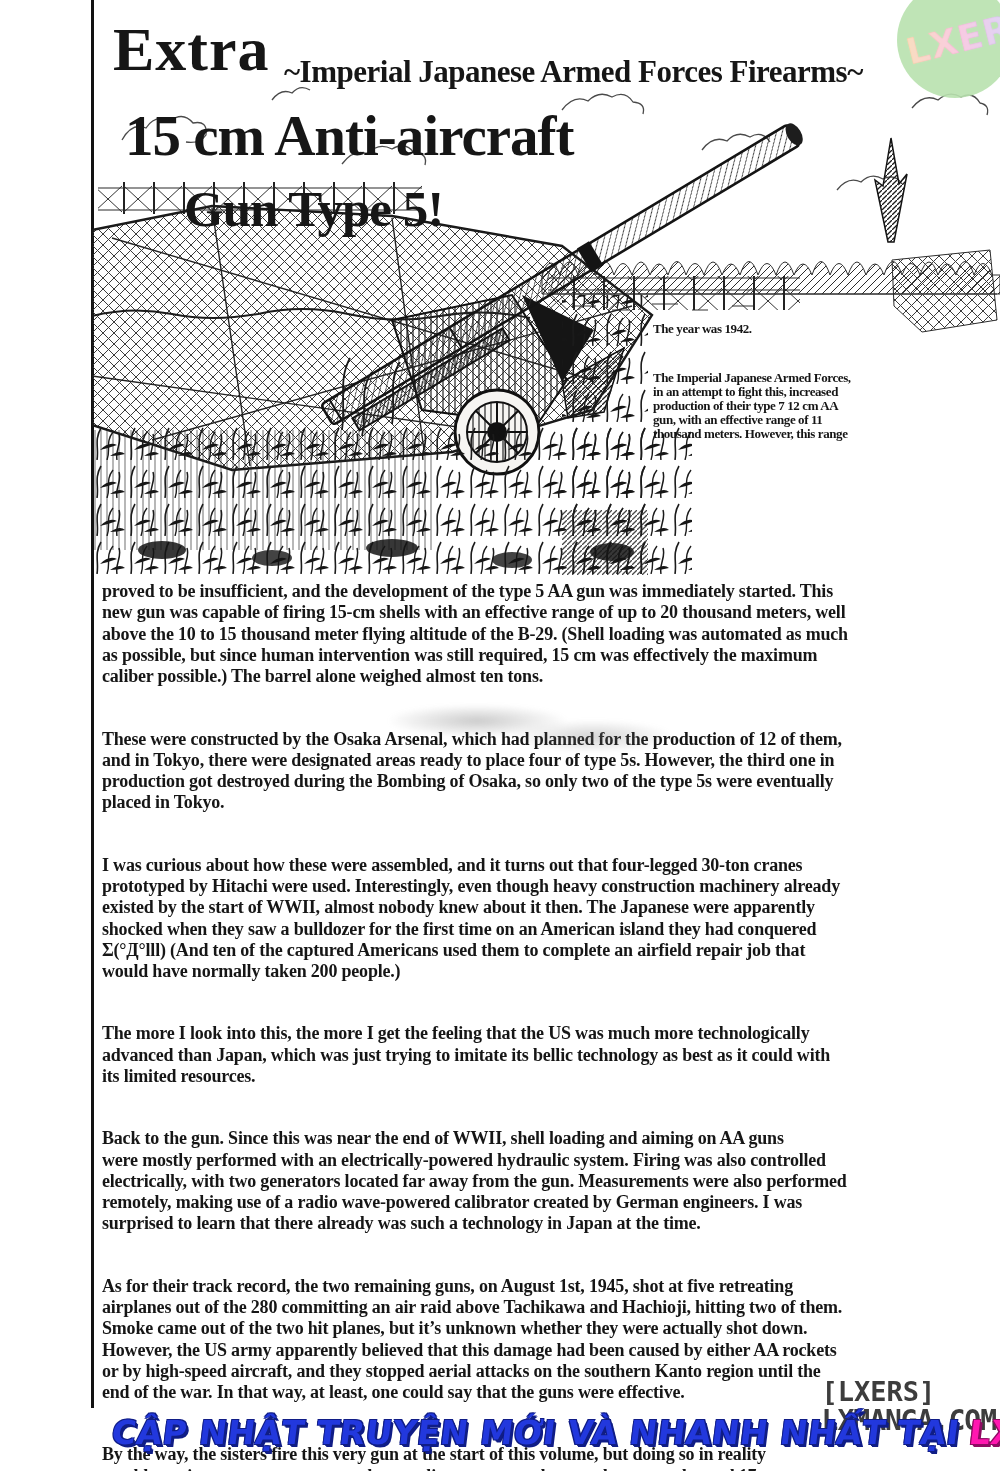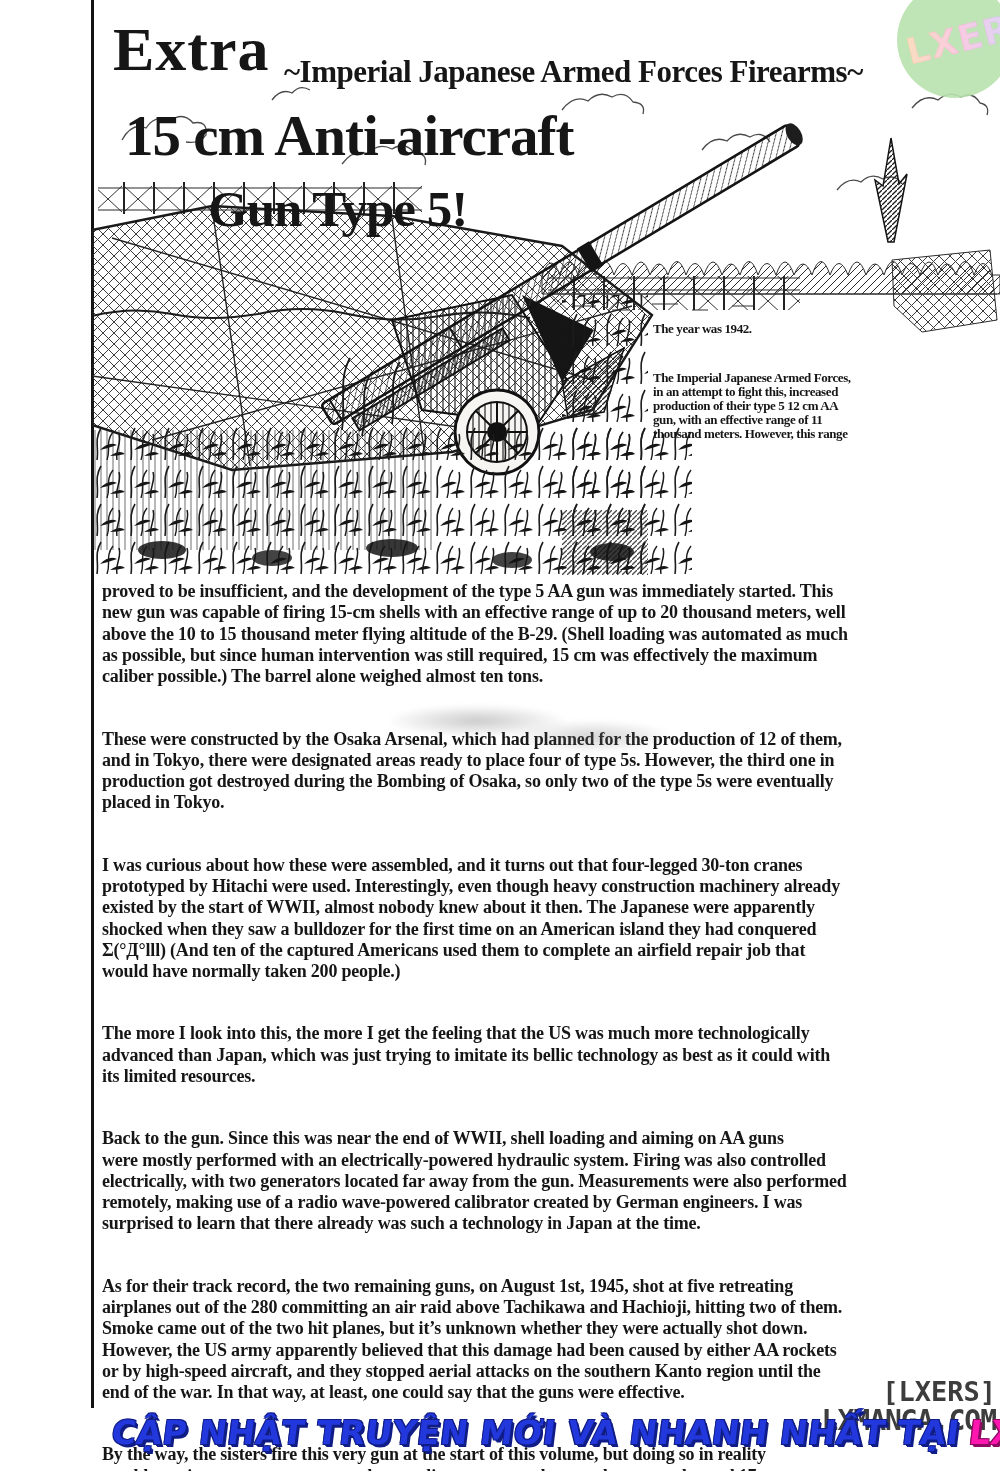--- a/index.html
+++ b/index.html
@@ -12,7 +12,7 @@
   .hdr-title{position:absolute;left:113px;top:14px;font-size:62px;font-weight:bold;letter-spacing:1px;}
   .hdr-sub{position:absolute;left:284px;top:54px;font-size:31px;font-weight:bold;letter-spacing:-0.5px;}
   .h1a{position:absolute;left:125px;top:103px;font-size:57px;font-weight:bold;letter-spacing:-1px;}
-  .h1b{position:absolute;left:208px;top:180px;font-size:51px;font-weight:bold;letter-spacing:-1px;text-align:right;}
+  .h1b{position:absolute;left:184px;top:180px;font-size:51px;font-weight:bold;letter-spacing:-1px;text-align:right;}
 
   
   #logo{position:absolute;left:897px;top:-18px;width:116px;height:116px;border-radius:50%;

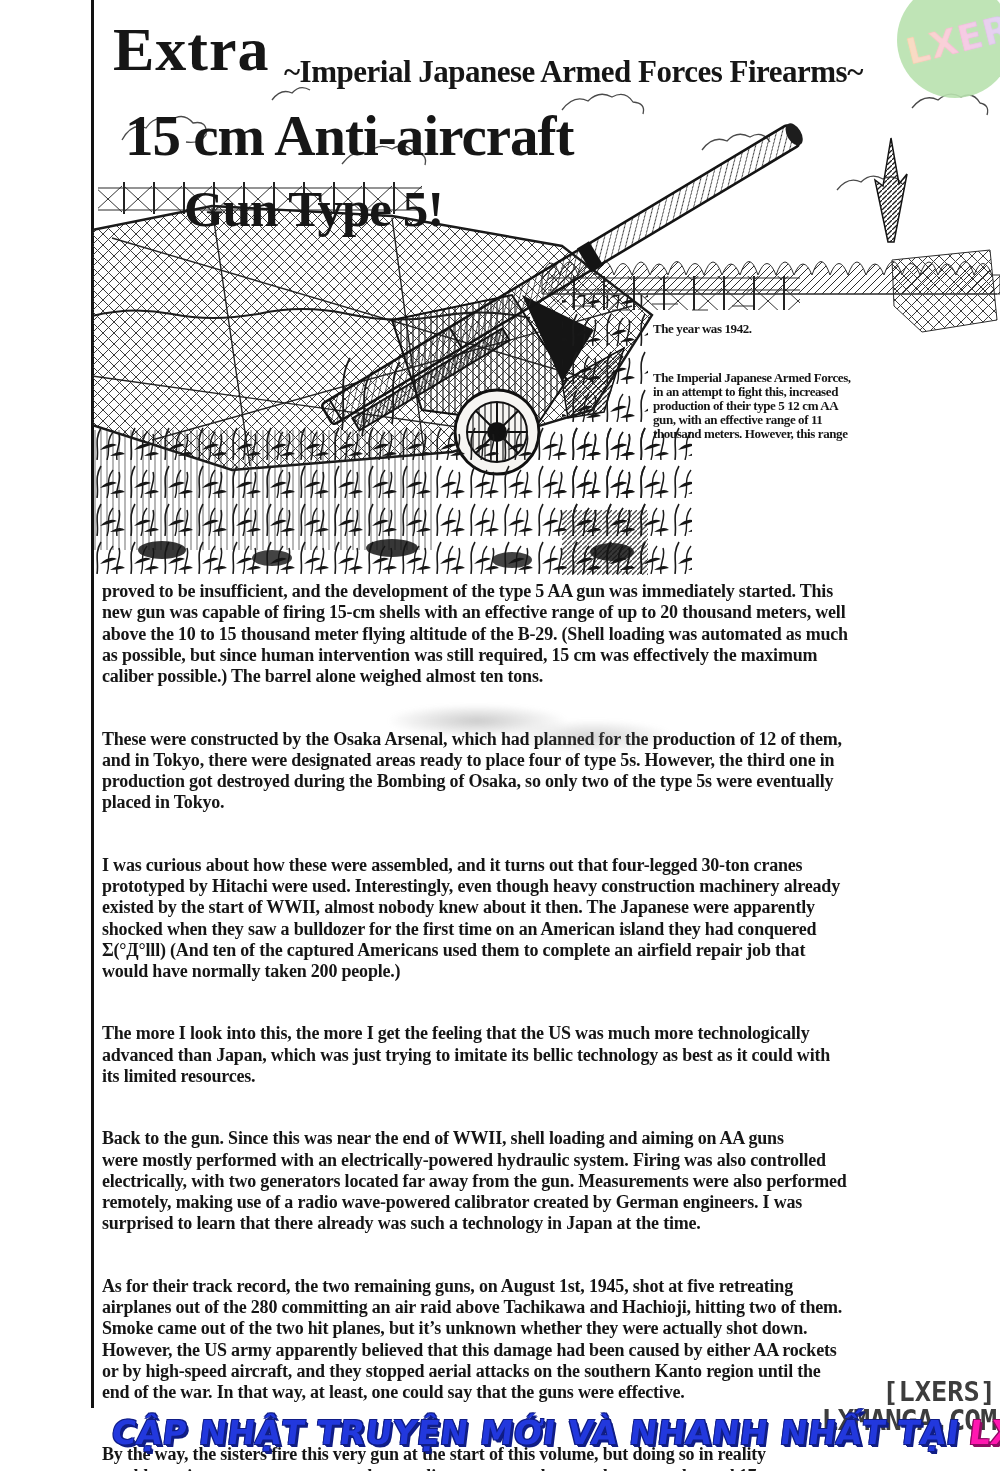--- a/index.html
+++ b/index.html
@@ -156,7 +156,7 @@
     <p>The year was 1942.</p>
     <p>The Imperial Japanese Armed Forces,
 in an attempt to fight this, increased
-production of their type 5 12 cm AA
+production of their type 7 12 cm AA
 gun, with an effective range of 11
 thousand meters. However, this range</p>
   </div>

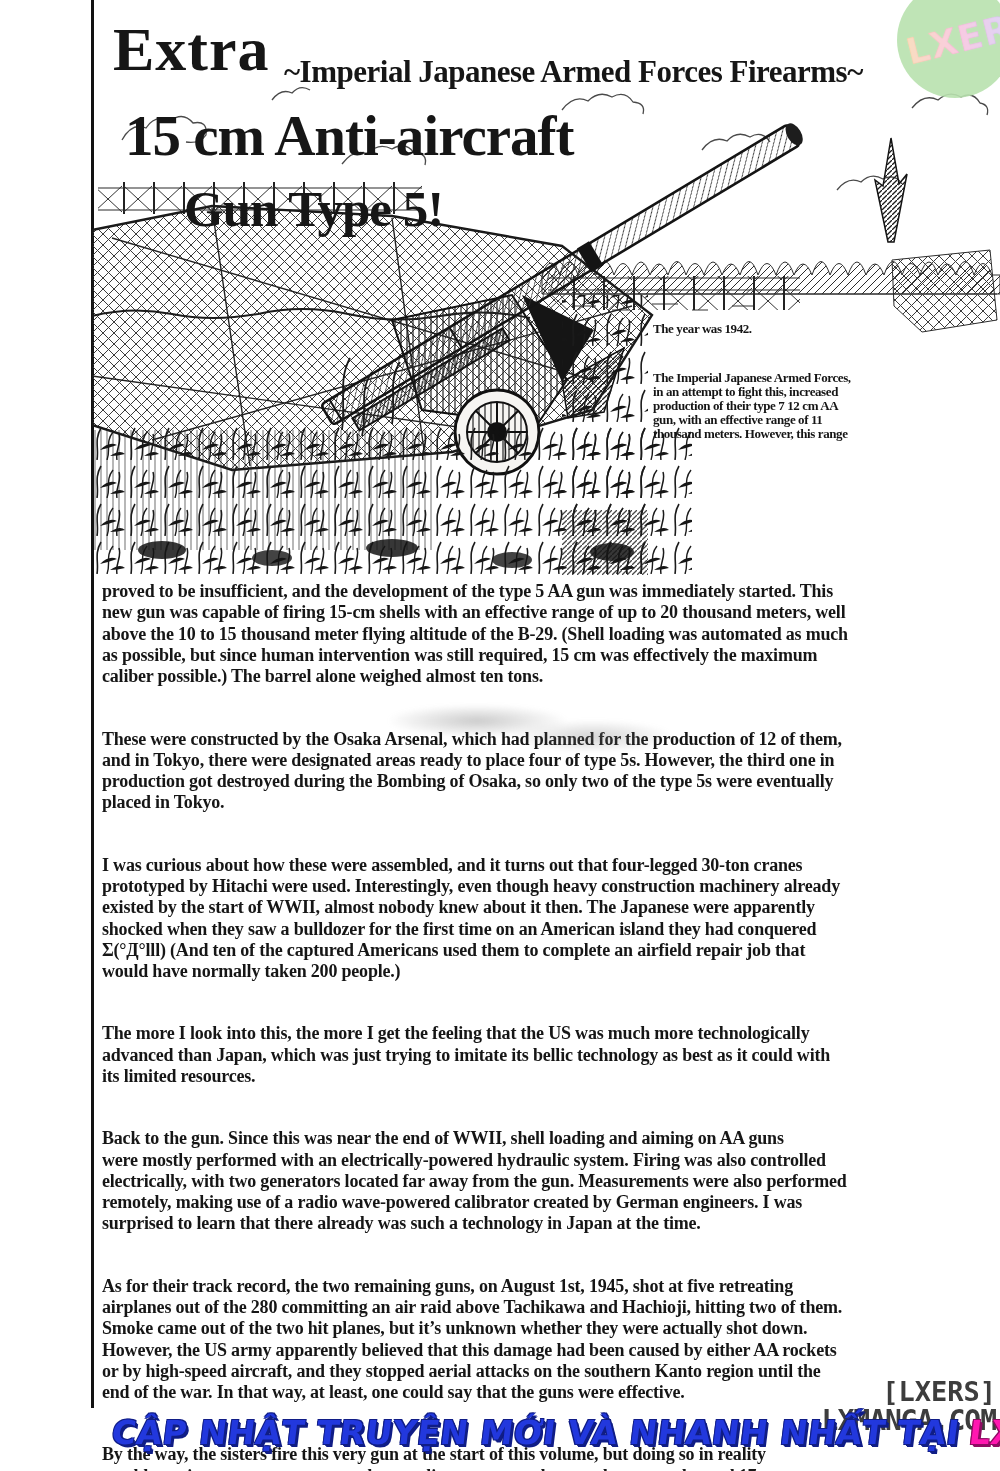--- a/index.html
+++ b/index.html
@@ -40,7 +40,7 @@
         filter:blur(2px);}
 
   
-  #credit{position:absolute;right:4px;top:1378px;z-index:4;text-align:right;color:#3d3d3d;
+  #credit{position:absolute;right:4px;top:1378px;z-index:4;color:#3d3d3d;
         font-family:"DejaVu Sans Mono",monospace;font-weight:bold;line-height:1.05;}
   #credit .tag{font-size:27px;}
   #credit .site{font-size:28px;letter-spacing:-1px;}

